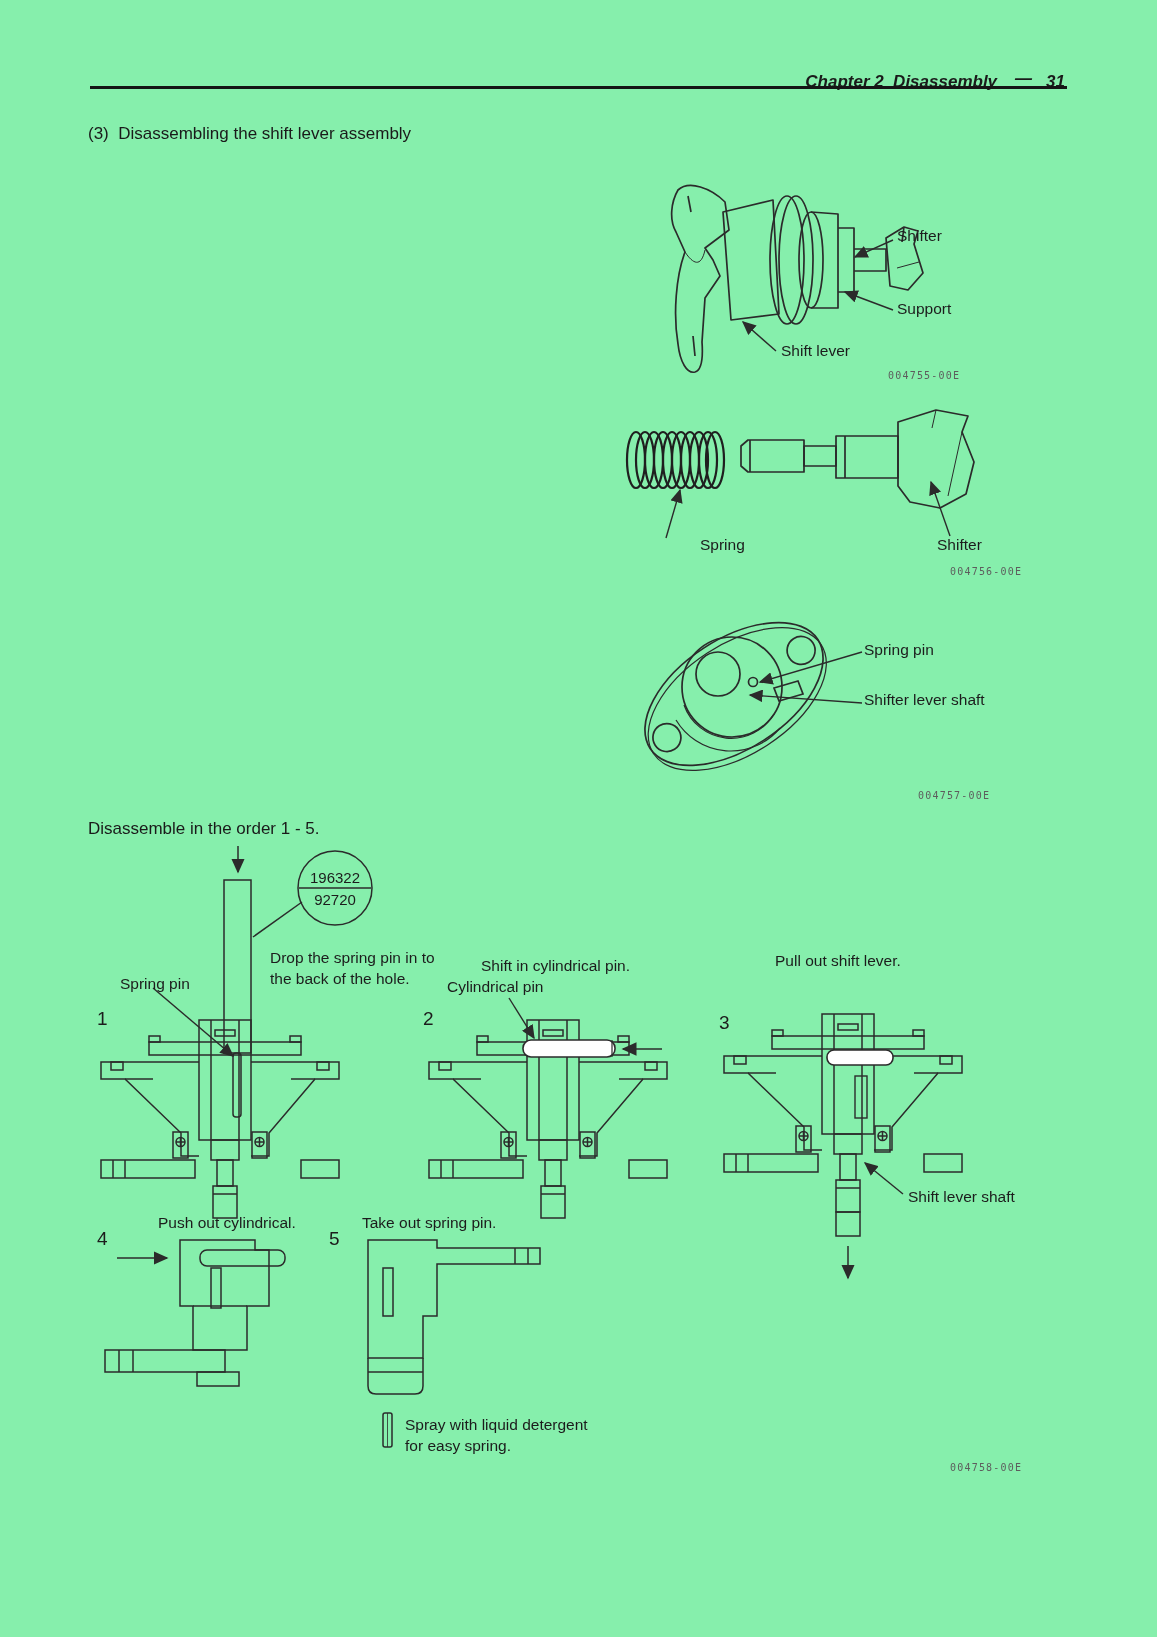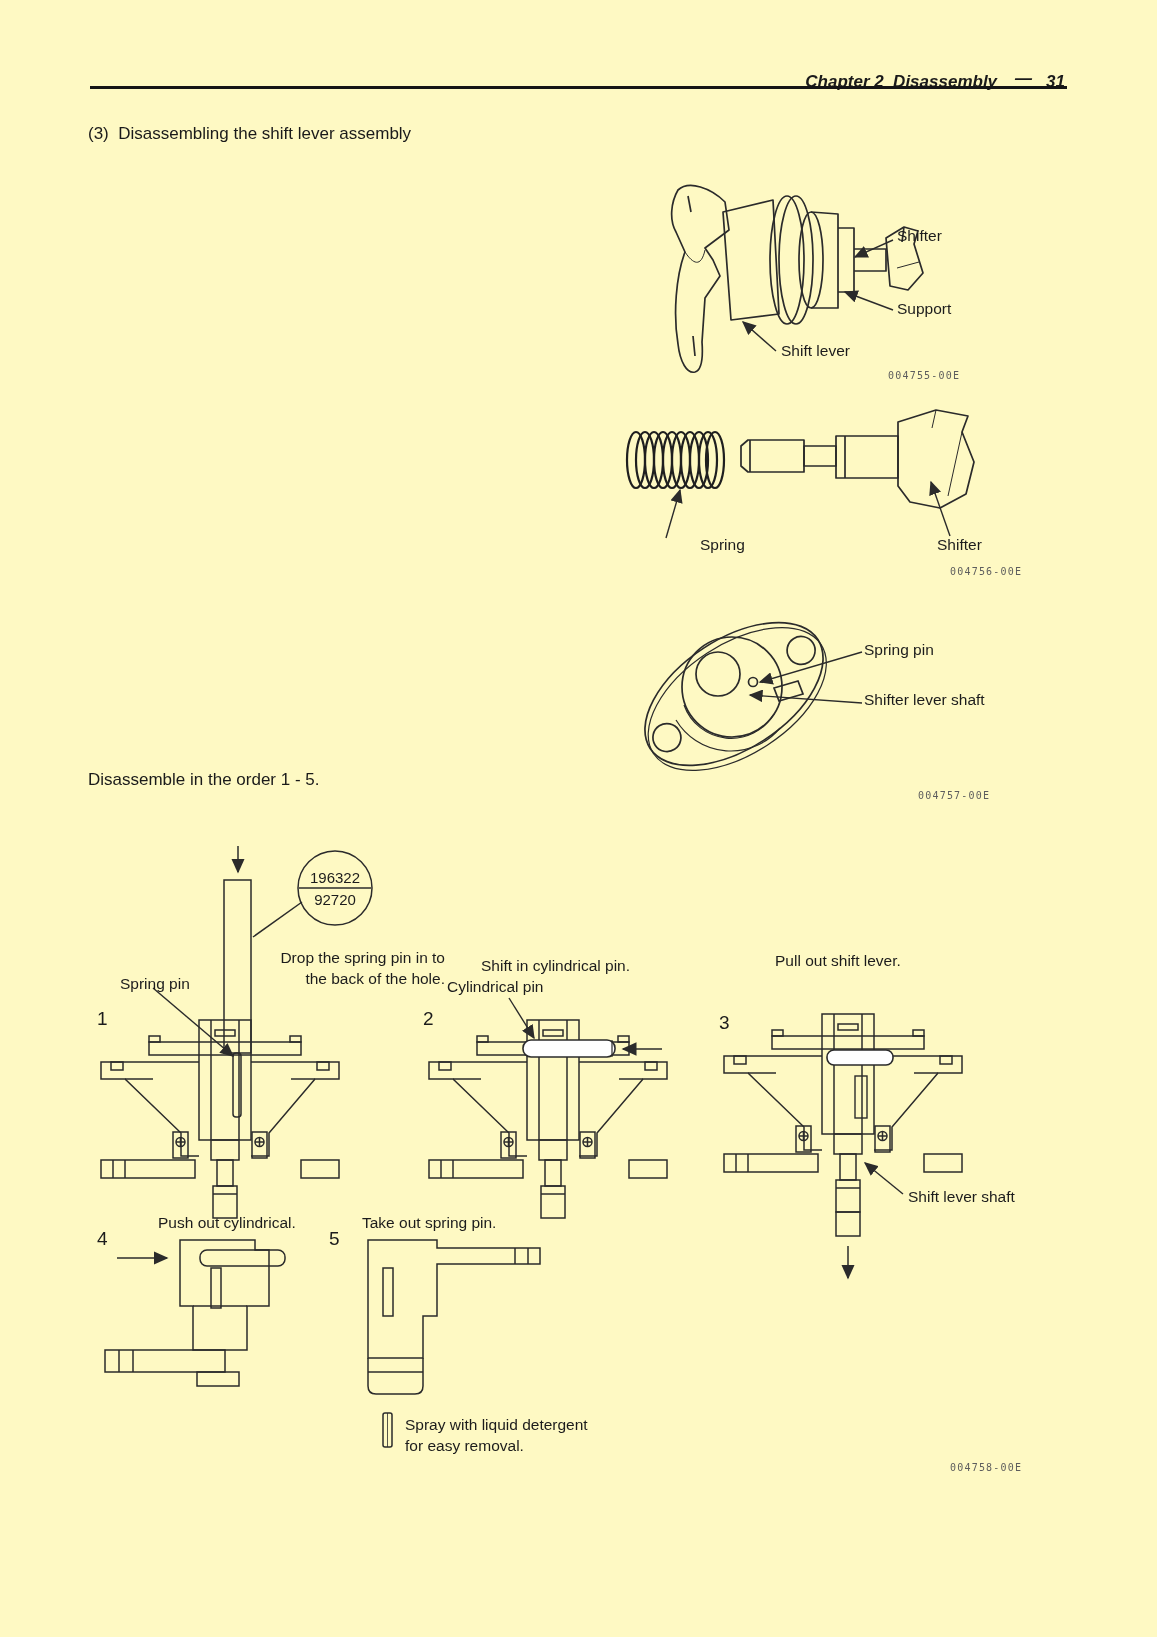--- a/index.html
+++ b/index.html
@@ -4,7 +4,7 @@
 <style>
   html,body{margin:0;padding:0;background:#e8e8e8;}
   .page{
-    position:relative; width:1157px; height:1637px; background:#fef9c3;
+    position:relative; width:1157px; height:1637px; background:#86efac;
     margin:0 auto; font-family:"Liberation Sans", sans-serif; color:#1a1a1a;
     overflow:hidden;
   }

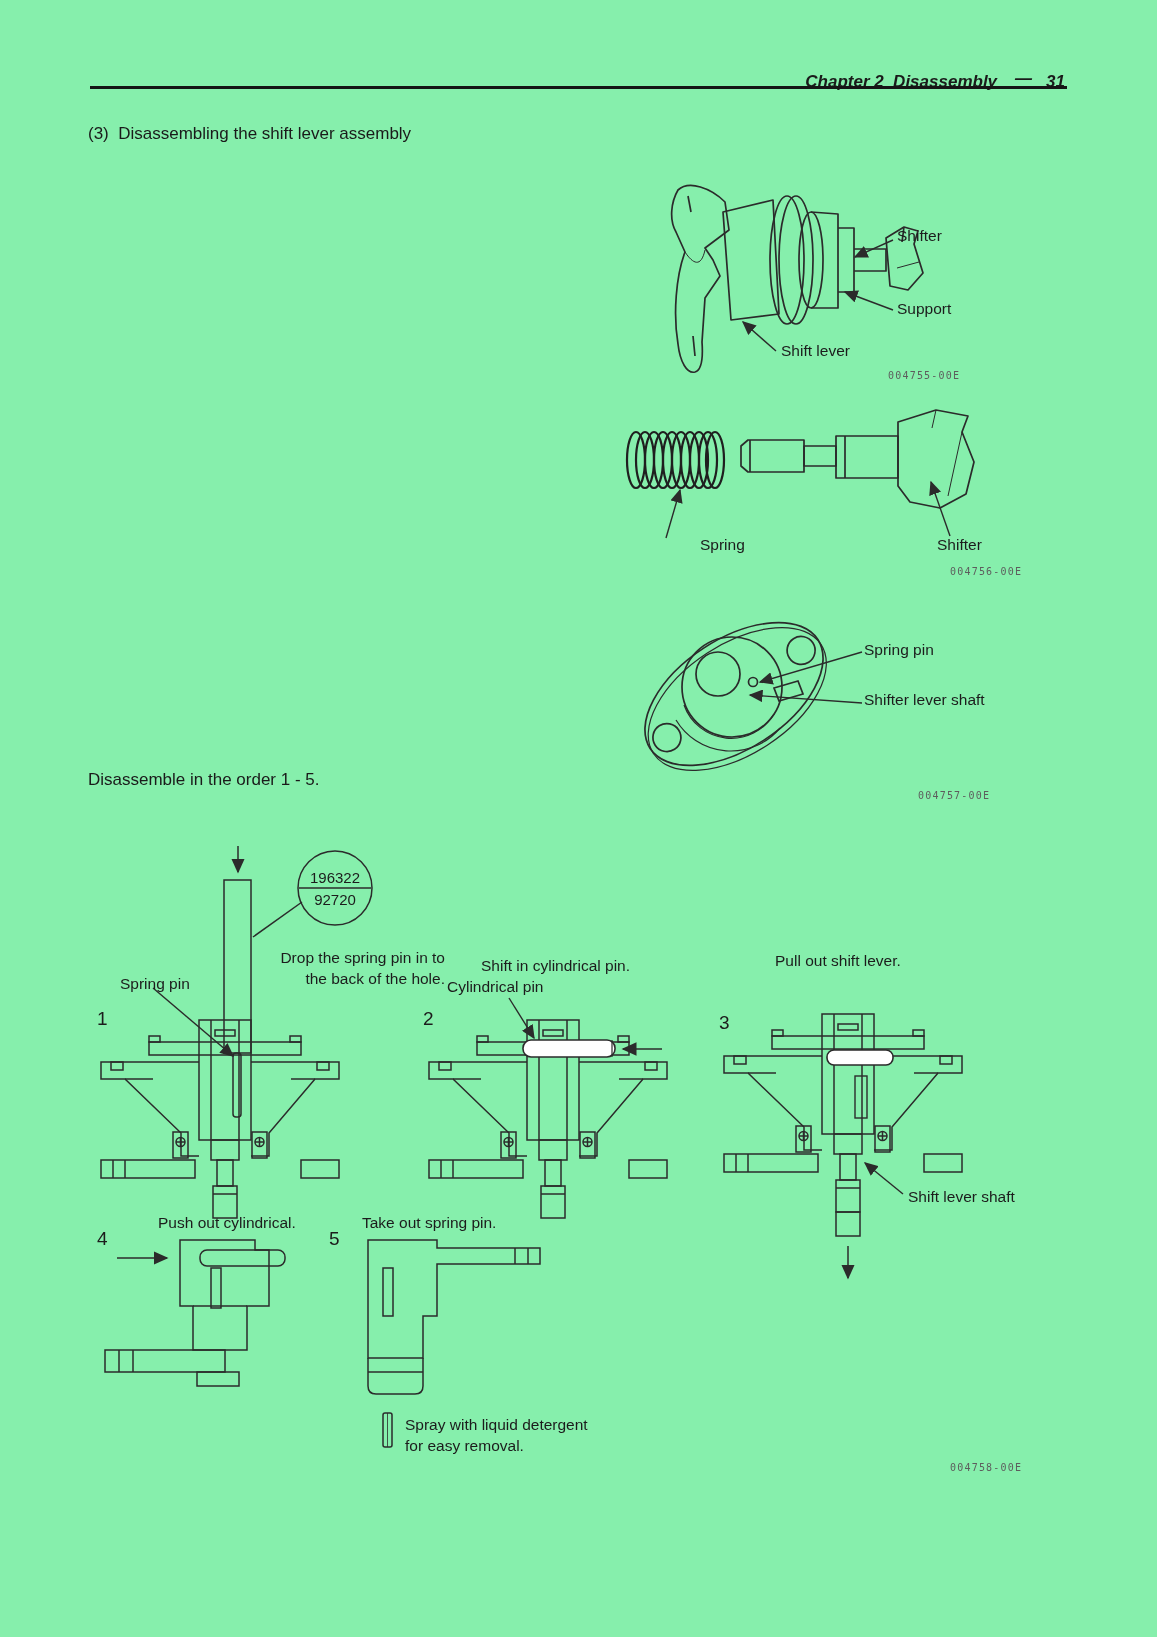--- a/index.html
+++ b/index.html
@@ -139,7 +139,7 @@
   <div class="abs lbl" style="left:864px; top:691px;">Shifter lever shaft</div>
   <div class="abs code" style="left:918px; top:790px;">004757-00E</div>
 
-  <div class="abs h-sec" style="left:88px; top:770px;text-align:right;">Disassemble in the order 1 - 5.</div>
+  <div class="abs h-sec" style="left:88px; top:819px;text-align:right;">Disassemble in the order 1 - 5.</div>
 
   <svg class="abs" style="left:85px; top:838px;" width="990" height="690" viewBox="0 0 990 690">
     <defs>

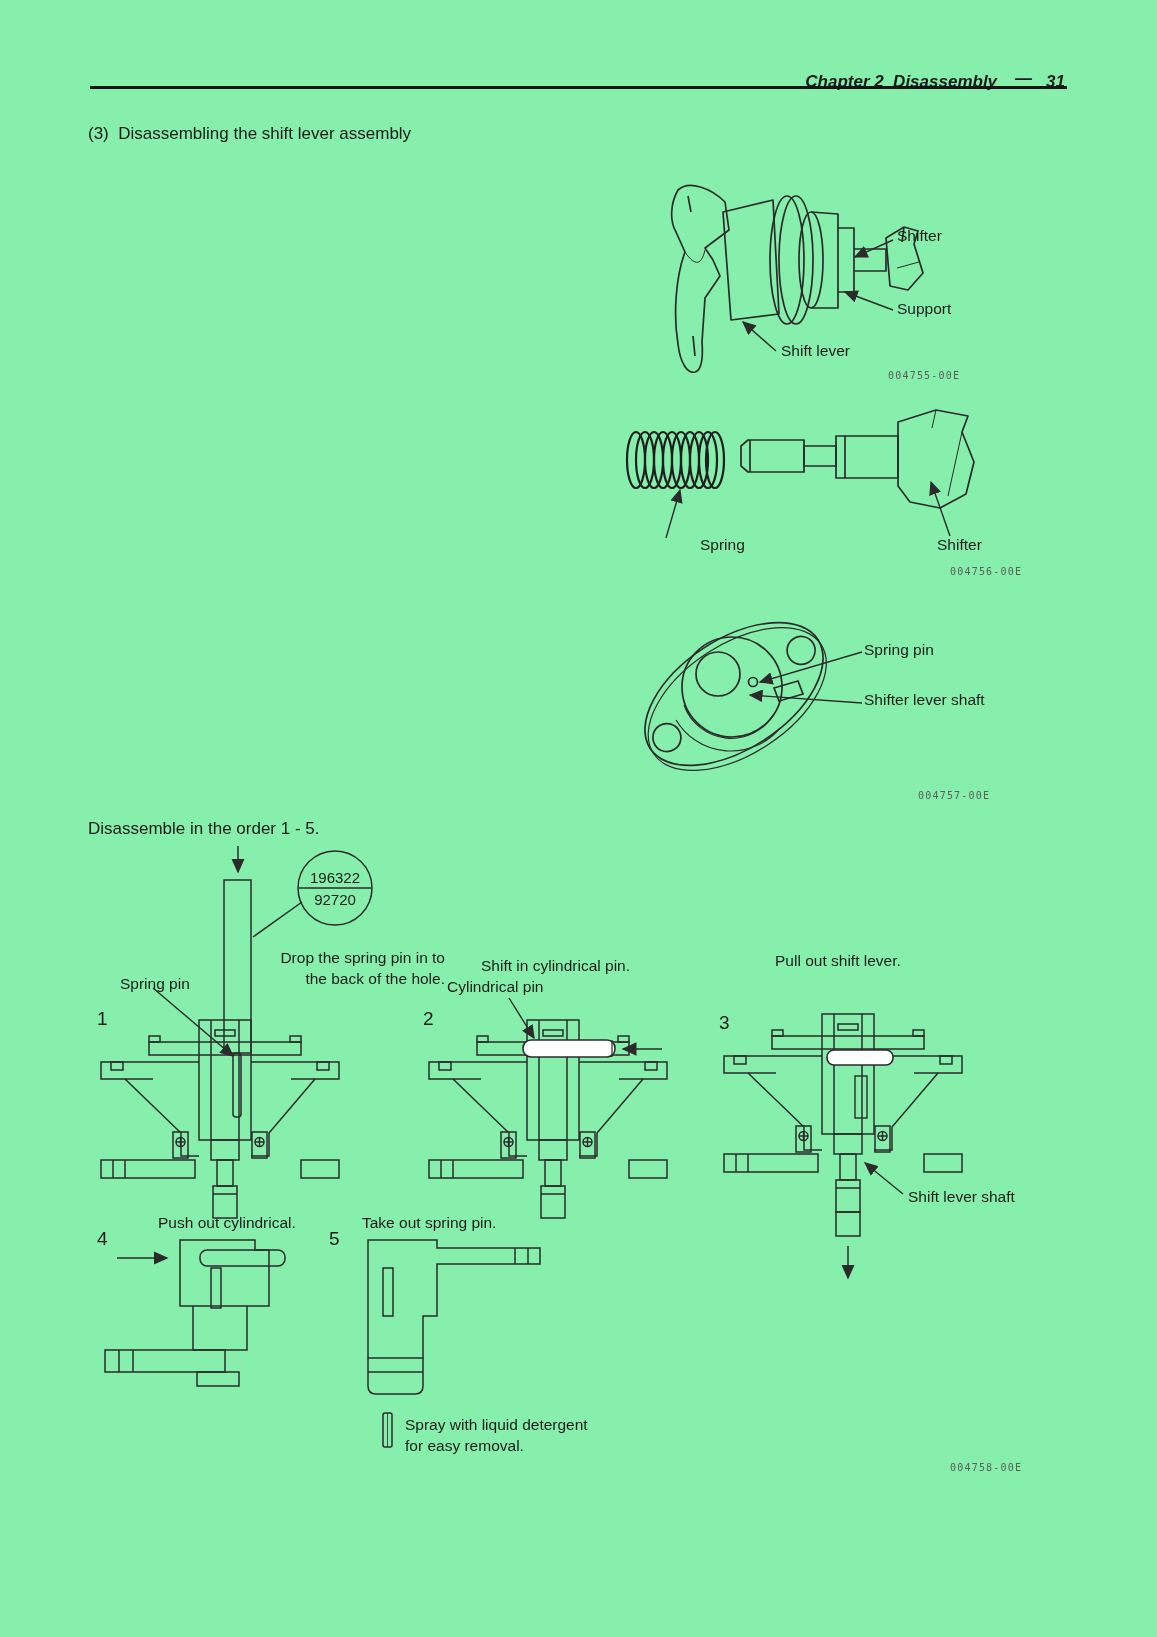--- a/index.html
+++ b/index.html
@@ -236,7 +236,7 @@
     </g>
   </svg>
 
-  <div class="abs cap" style="left:270px; top:947px; width:175px;text-align:right;">Drop the spring pin in to the back of the hole.</div>
+  <div class="abs cap" style="left:270px; top:947px; width:175px;">Drop the spring pin in to the back of the hole.</div>
   <div class="abs lbl" style="left:120px; top:975px;">Spring pin</div>
   <div class="abs cap" style="left:481px; top:955px;">Shift in cylindrical pin.</div>
   <div class="abs lbl" style="left:447px; top:978px;">Cylindrical pin</div>

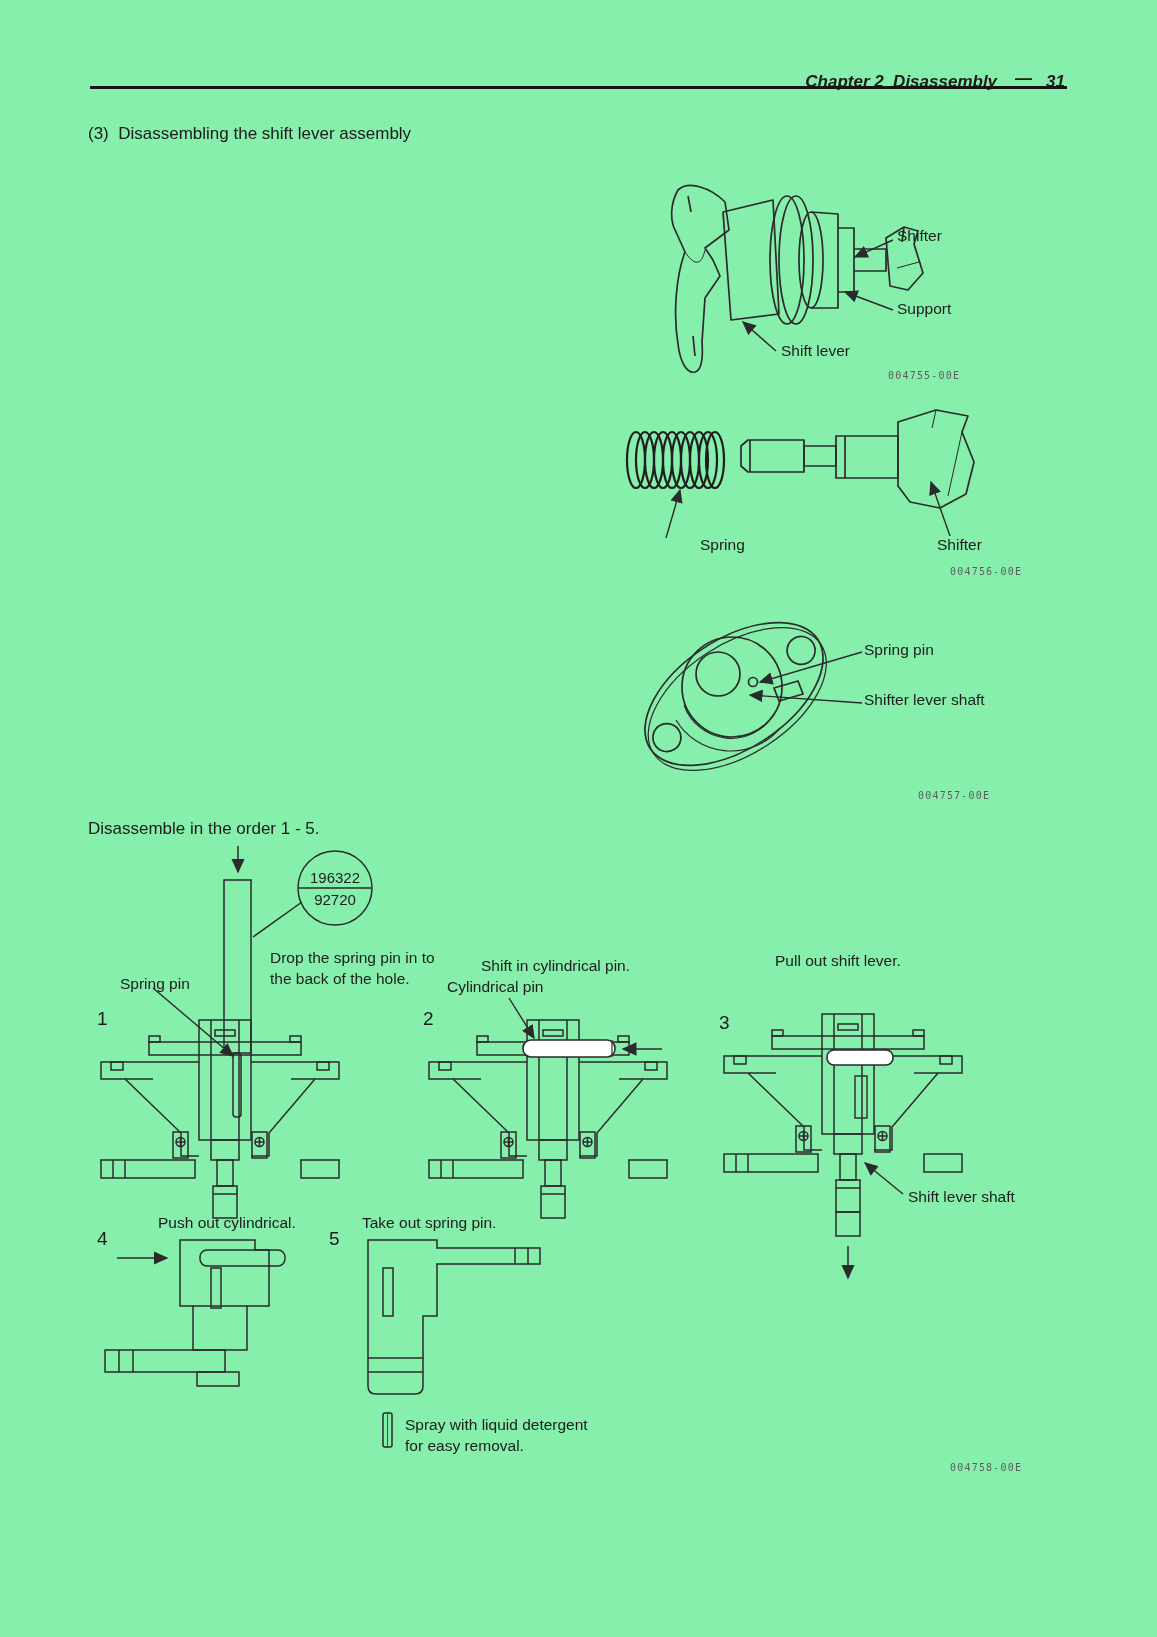--- a/index.html
+++ b/index.html
@@ -253,7 +253,7 @@
   <div class="abs cap" style="left:362px; top:1212px;">Take out spring pin.</div>
   <div class="abs stepnum" style="left:329px; top:1228px;">5</div>
 
-  <div class="abs cap" style="left:405px; top:1414px; width:192px;">Spray with liquid detergent for easy removal.</div>
+  <div class="abs cap" style="left:405px; top:1414px; width:192px;">Spray with liquid detergent for easy spring.</div>
   <div class="abs code" style="left:950px; top:1462px;">004758-00E</div>
 
 </div>

